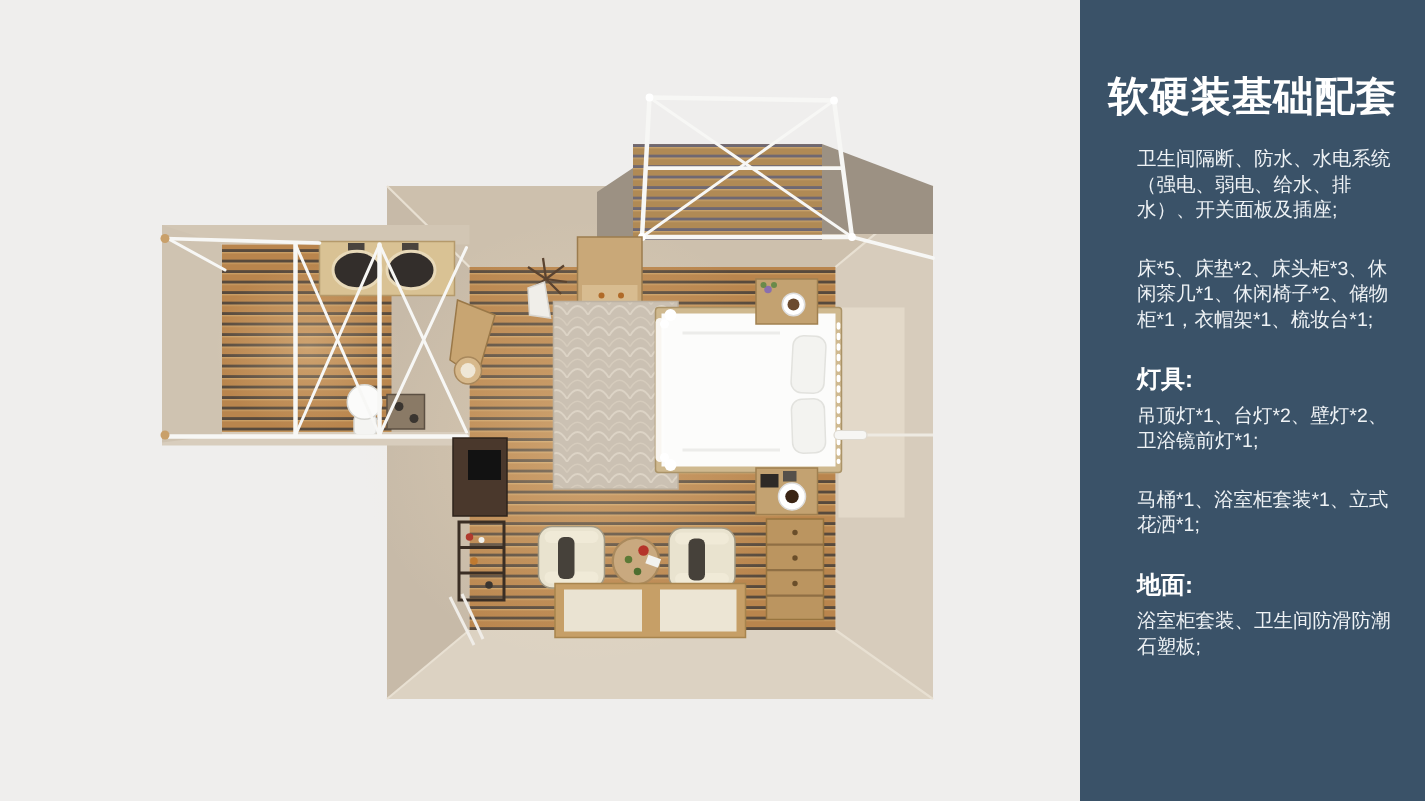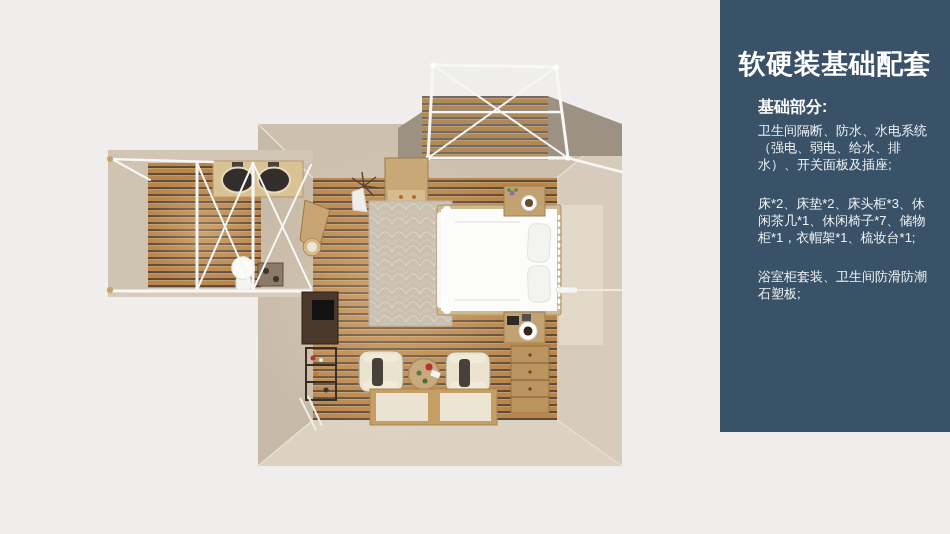--- a/index.html
+++ b/index.html
@@ -12,7 +12,7 @@
     position:absolute; left:0; top:0; width:720px; height:534px;
   }
   .panel {
-    position:absolute; left:720px; top:0; width:230px; height:432px;
+    position:absolute; left:720px; top:0; width:230px; height:534px;
     background:#3a5268; color:#eef2f5; box-sizing:border-box;
   }
   .panel-title {

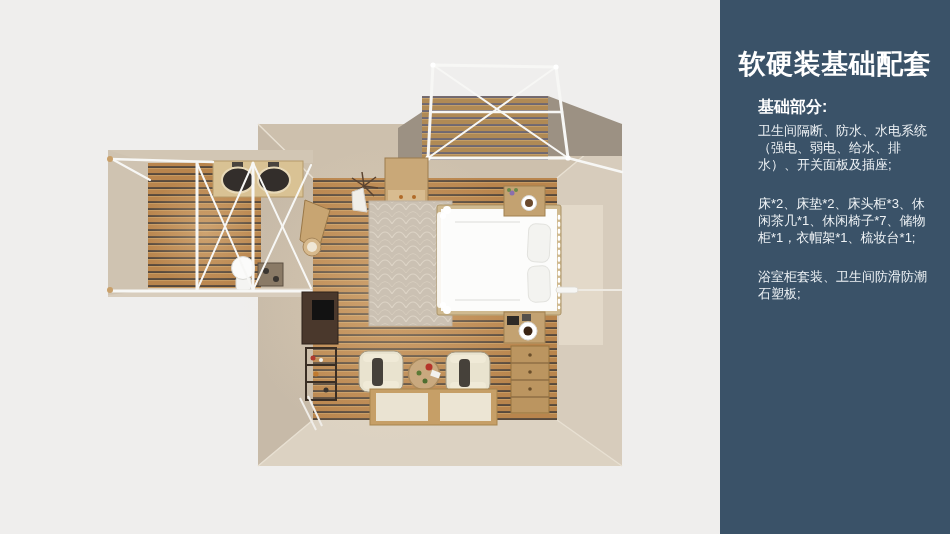--- a/index.html
+++ b/index.html
@@ -261,7 +261,6 @@
   <h1 class="panel-title">软硬装基础配套</h1>
   <div class="panel-body">
     <section class="spec-section">
-      <h2>基础部分:</h2>
       <p>卫生间隔断、防水、水电系统（强电、弱电、给水、排水）、开关面板及插座;</p>
     </section>
     <section class="spec-section">

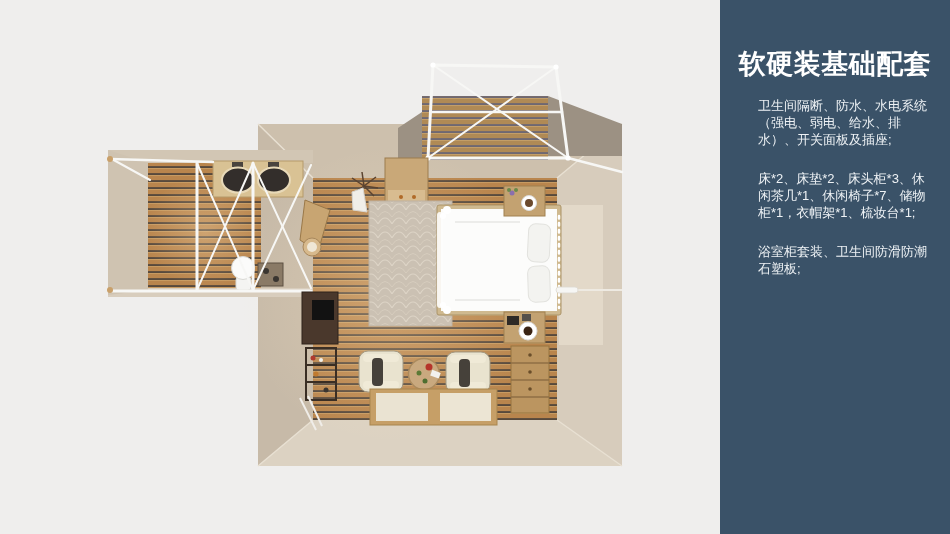--- a/index.html
+++ b/index.html
@@ -264,7 +264,7 @@
       <p>卫生间隔断、防水、水电系统（强电、弱电、给水、排水）、开关面板及插座;</p>
     </section>
     <section class="spec-section">
-      <p>床*2、床垫*2、床头柜*3、休闲茶几*1、休闲椅子*7、储物柜*1，衣帽架*1、梳妆台*1;</p>
+      <p>床*5、床垫*2、床头柜*3、休闲茶几*1、休闲椅子*2、储物柜*1，衣帽架*1、梳妆台*1;</p>
     </section>
     <section class="spec-section">
     </section>

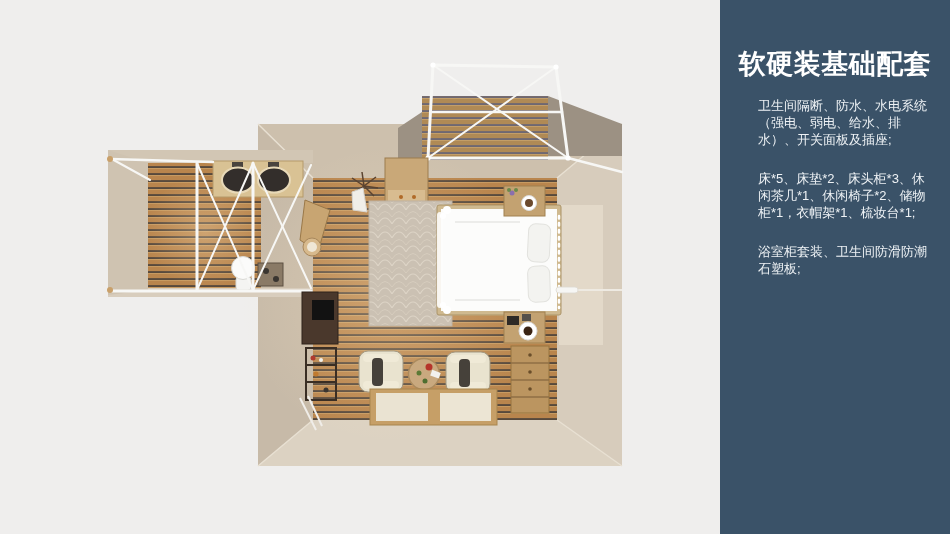--- a/index.html
+++ b/index.html
@@ -267,6 +267,7 @@
       <p>床*5、床垫*2、床头柜*3、休闲茶几*1、休闲椅子*2、储物柜*1，衣帽架*1、梳妆台*1;</p>
     </section>
     <section class="spec-section">
+      <h2>灯具:</h2>
     </section>
     <section class="spec-section">
     </section>

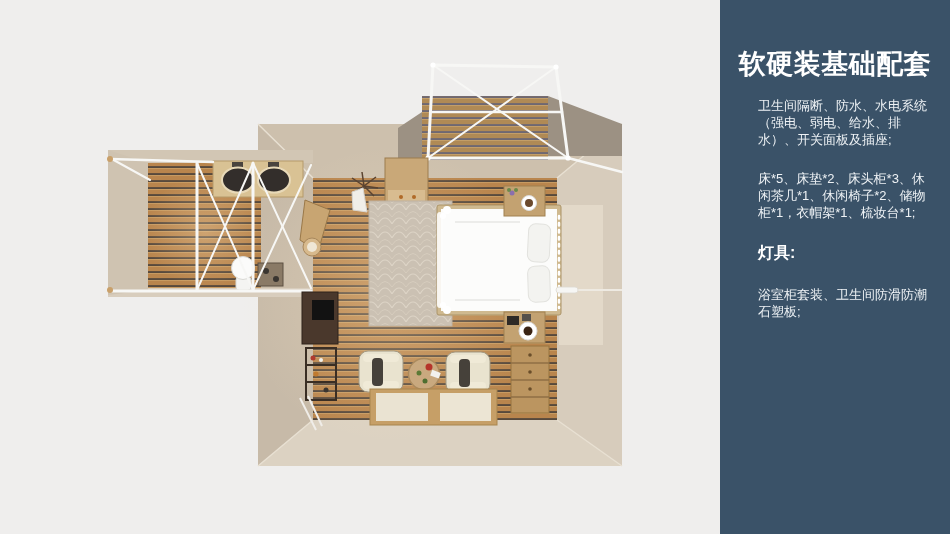--- a/index.html
+++ b/index.html
@@ -268,6 +268,7 @@
     </section>
     <section class="spec-section">
       <h2>灯具:</h2>
+      <p>吊顶灯*1、台灯*2、壁灯*2、卫浴镜前灯*1;</p>
     </section>
     <section class="spec-section">
     </section>

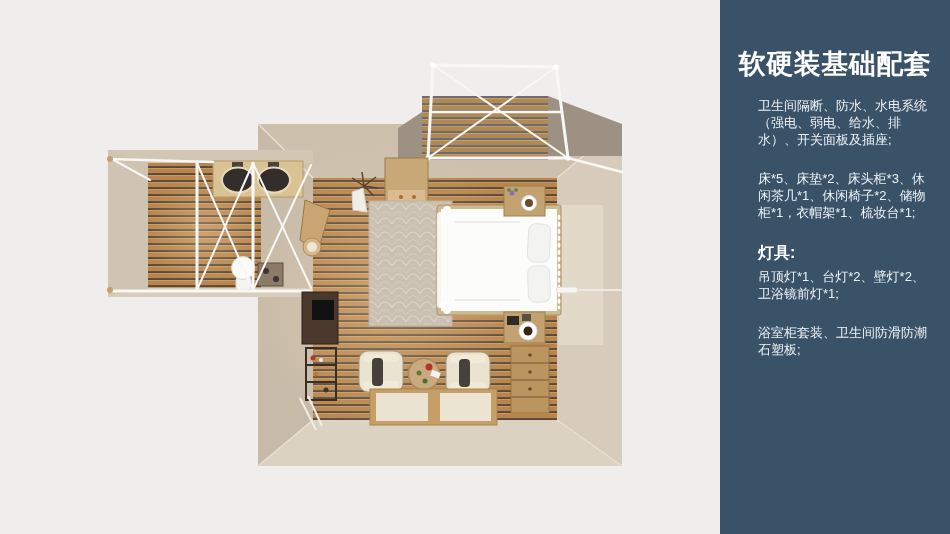--- a/index.html
+++ b/index.html
@@ -271,6 +271,7 @@
       <p>吊顶灯*1、台灯*2、壁灯*2、卫浴镜前灯*1;</p>
     </section>
     <section class="spec-section">
+      <p>马桶*1、浴室柜套装*1、立式花洒*1;</p>
     </section>
     <section class="spec-section">
       <p>浴室柜套装、卫生间防滑防潮石塑板;</p>

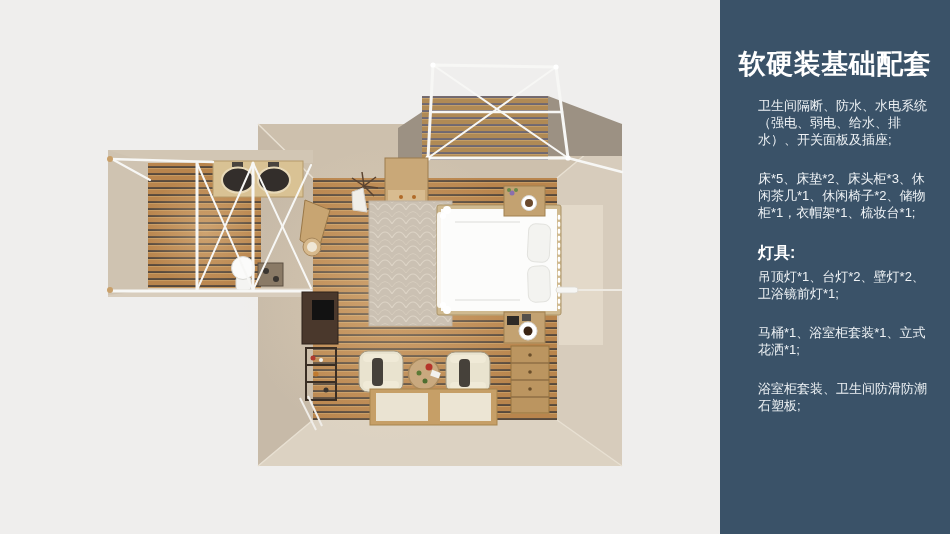--- a/index.html
+++ b/index.html
@@ -274,6 +274,7 @@
       <p>马桶*1、浴室柜套装*1、立式花洒*1;</p>
     </section>
     <section class="spec-section">
+      <h2>地面:</h2>
       <p>浴室柜套装、卫生间防滑防潮石塑板;</p>
     </section>
   </div>

